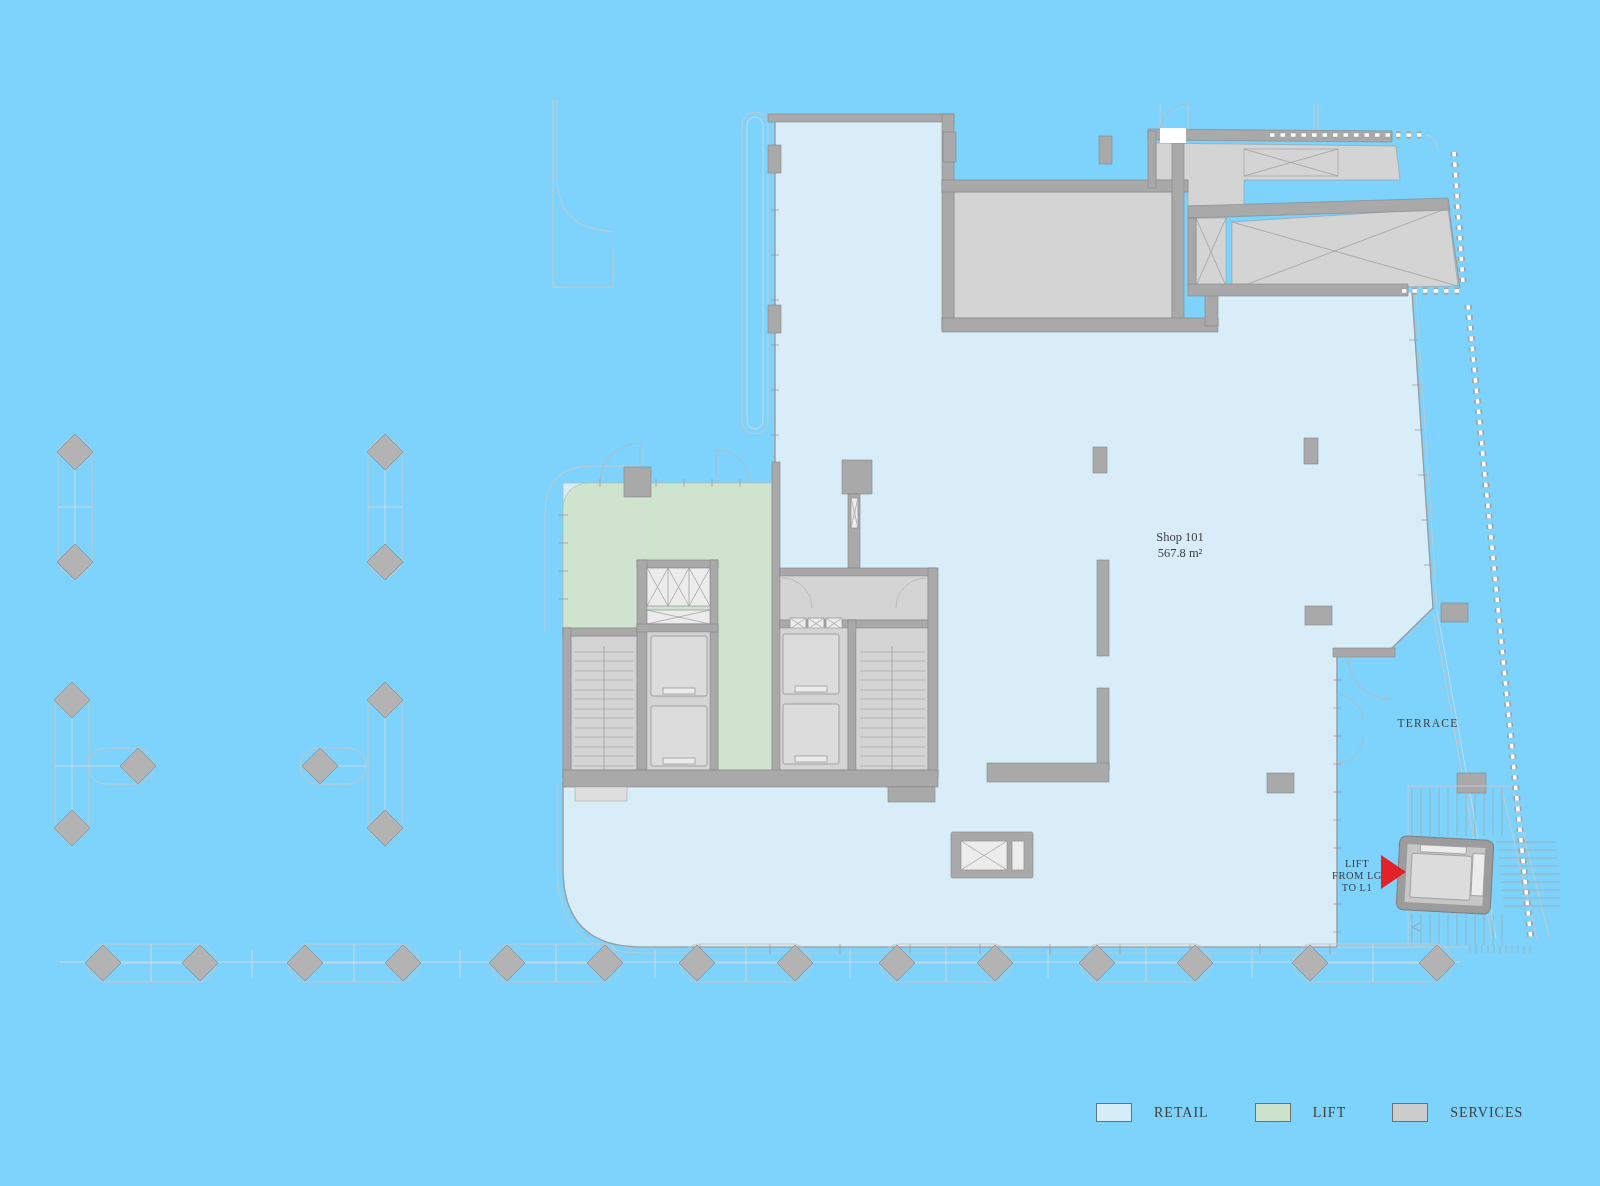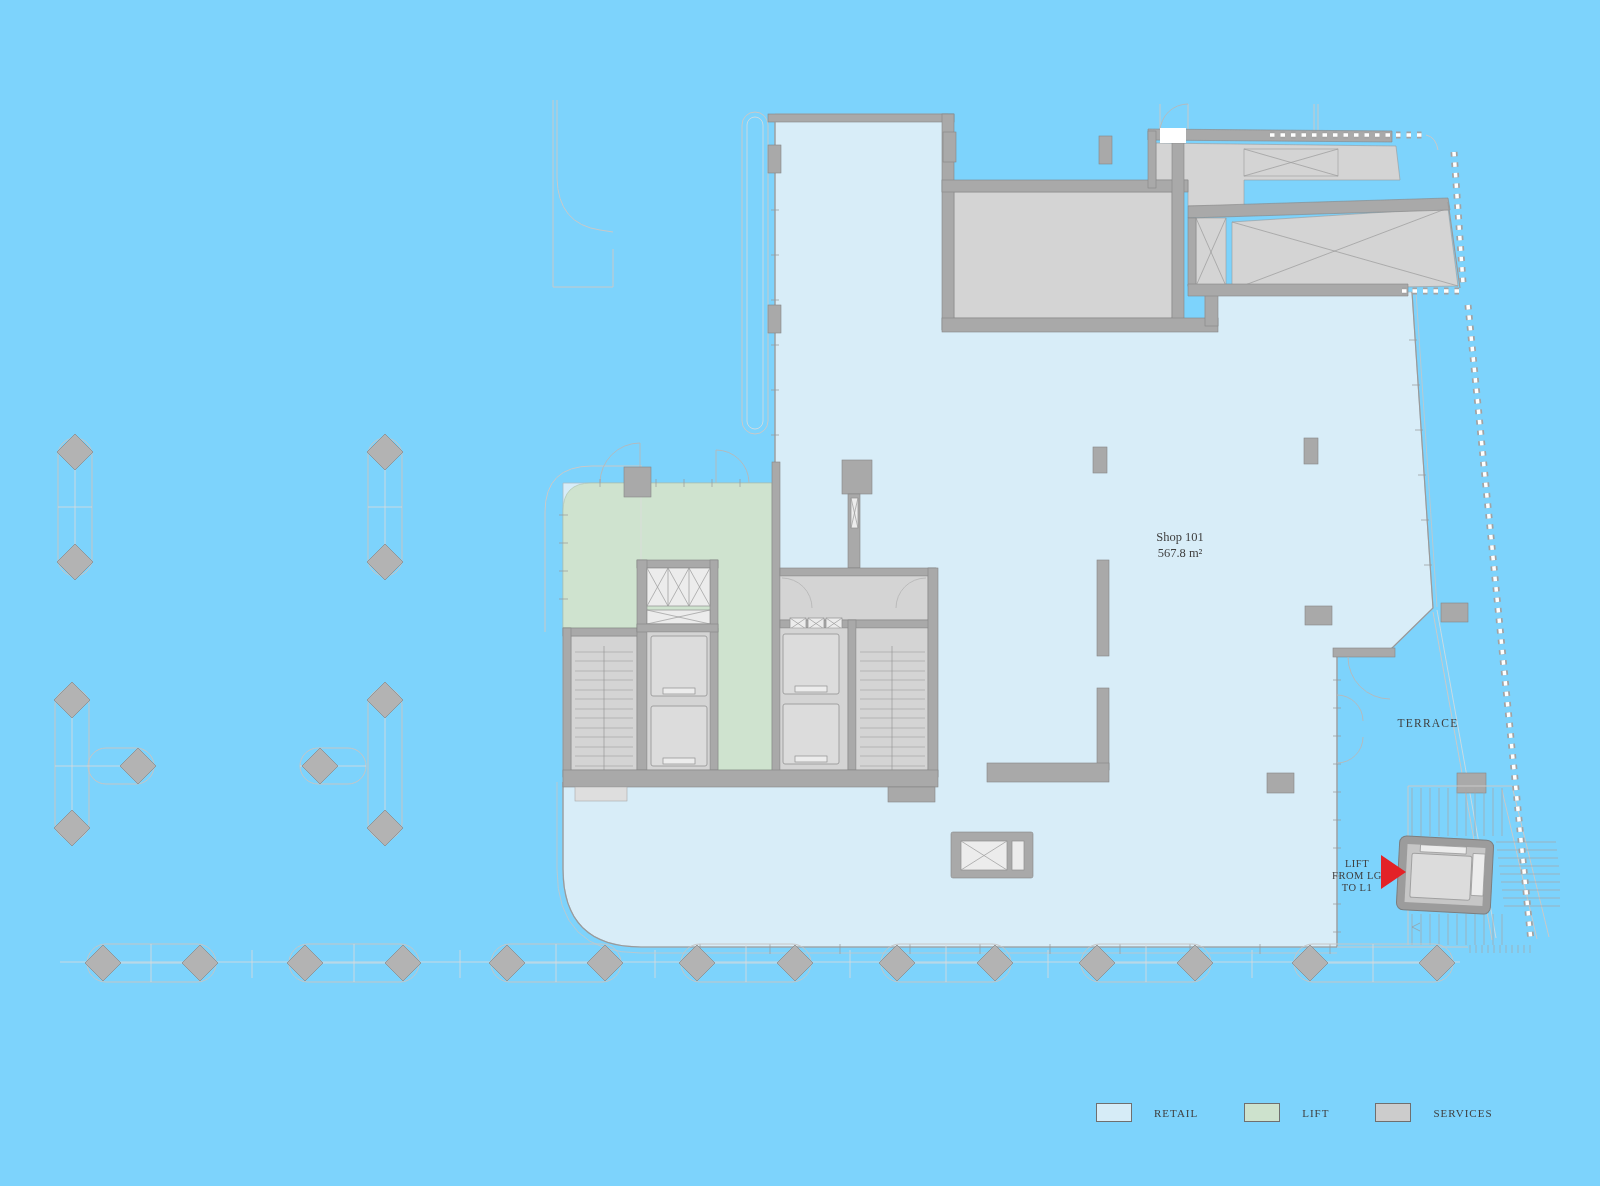--- a/index.html
+++ b/index.html
@@ -26,7 +26,7 @@
   .lbl{fill:#3f3f3f;}
   .legend{position:absolute;left:1096px;top:1103px;display:flex;align-items:center;gap:46px;}
   .legend-item{display:flex;align-items:center;gap:22px;}
-  .legend-label{font-size:11px;letter-spacing:1px;color:#3f3f3f;white-space:nowrap;}
+  .legend-label{font-size:14px;letter-spacing:1px;color:#3f3f3f;white-space:nowrap;}
 </style>
 </head>
 <body>

